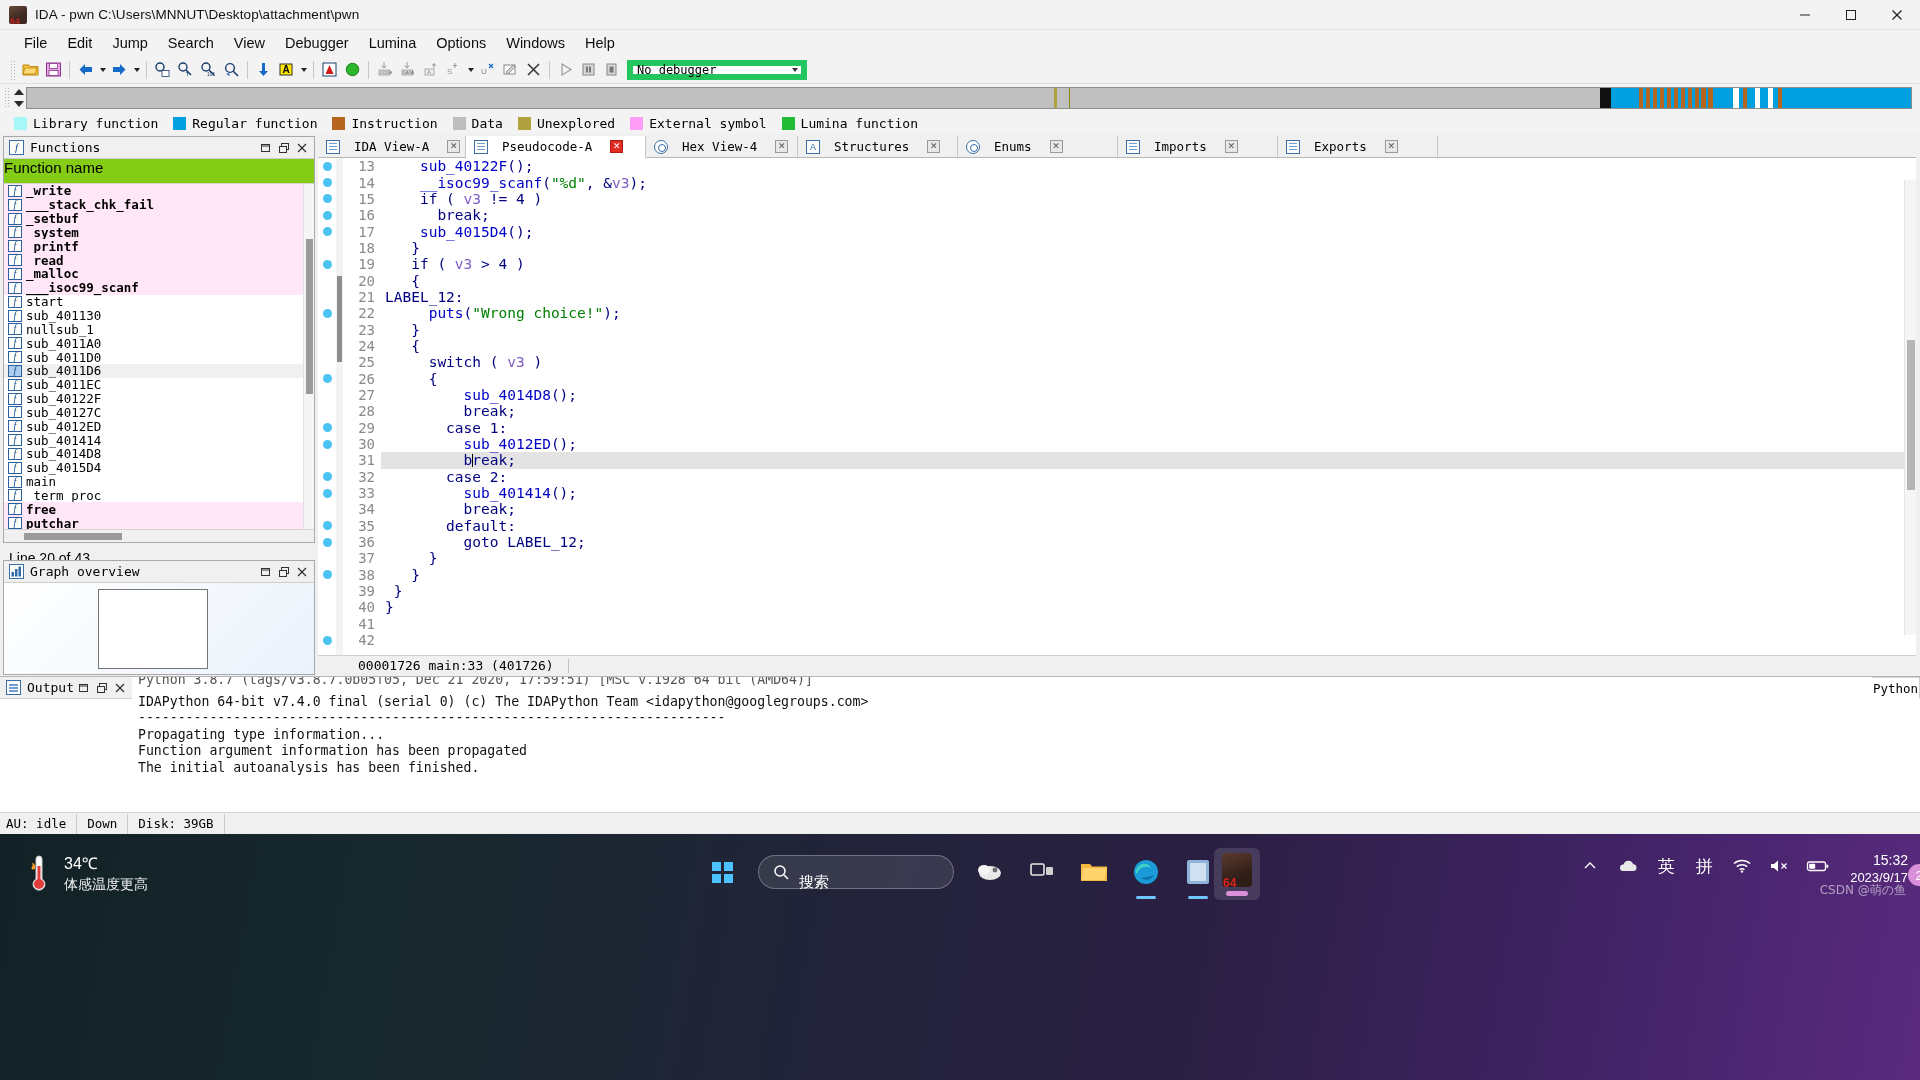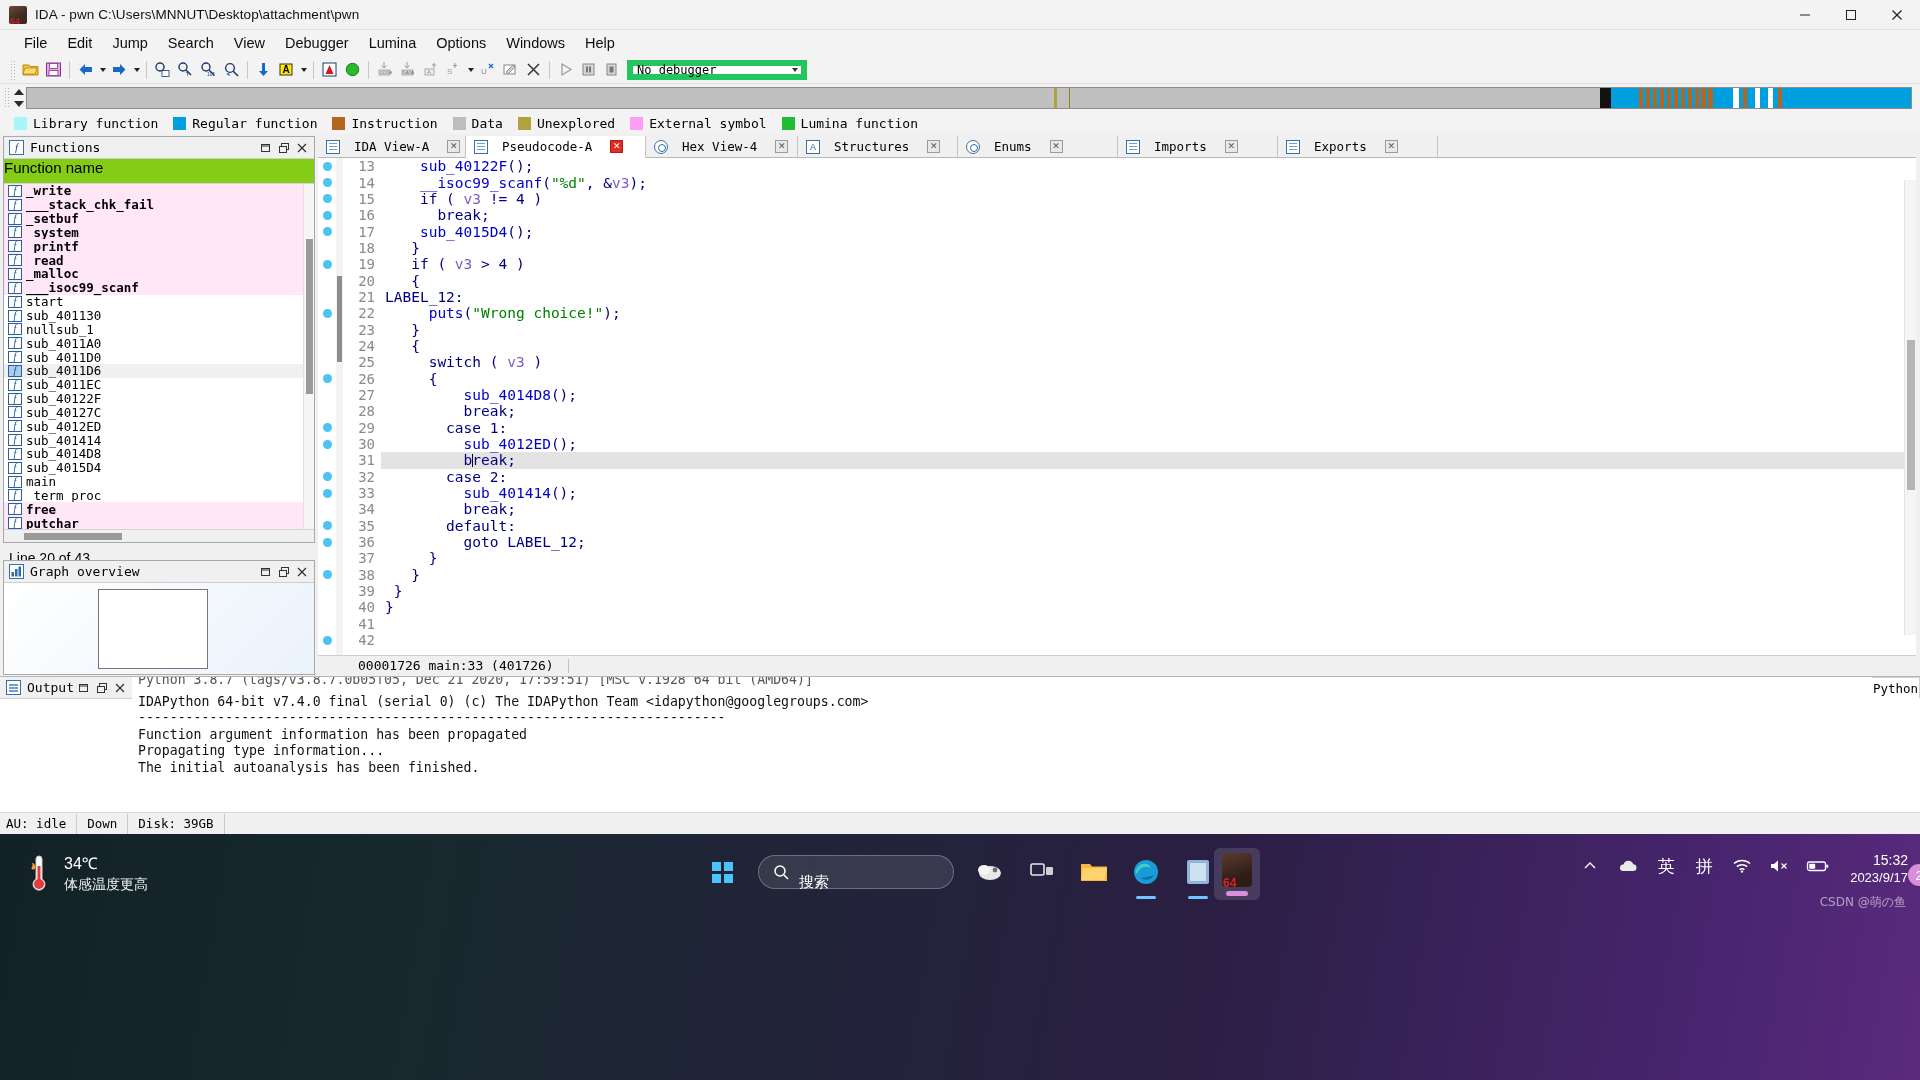--- a/index.html
+++ b/index.html
@@ -1013,8 +1013,8 @@
       <div class="olog clipped">Python 3.8.7 (tags/v3.8.7.0b05f05, Dec 21 2020, 17:59:51) [MSC v.1928 64 bit (AMD64)]</div>
       <div class="olog">IDAPython 64-bit v7.4.0 final (serial 0) (c) The IDAPython Team &lt;idapython@googlegroups.com&gt;</div>
       <div class="olog">--------------------------------------------------------------------------</div>
+      <div class="olog">Propagating type information...</div>
       <div class="olog">Function argument information has been propagated</div>
-      <div class="olog">Propagating type information...</div>
       <div class="olog">The initial autoanalysis has been finished.</div>
     </div>
   <div id="python-row">

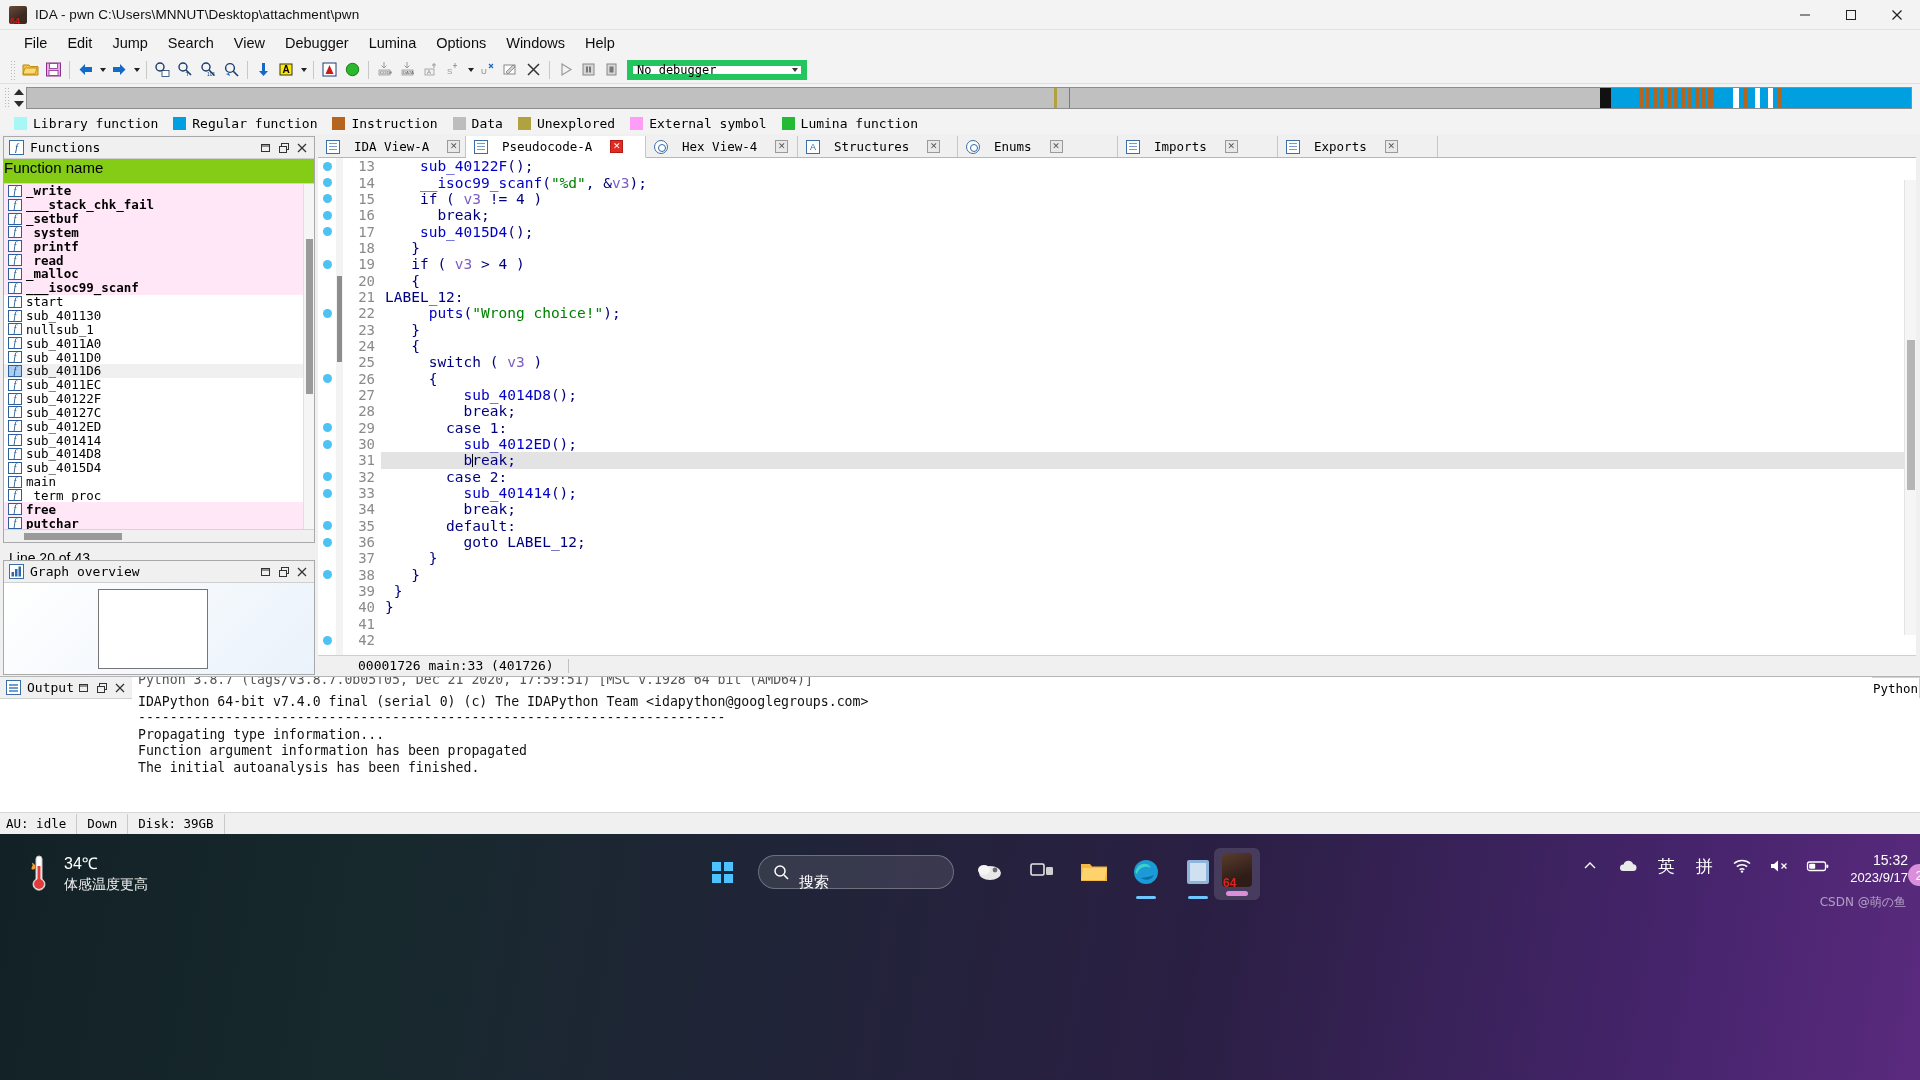--- a/index.html
+++ b/index.html
@@ -387,7 +387,7 @@
     font-family: "Liberation Sans", sans-serif;
   }
   #watermark {
-    position: absolute; right: 14px; top: 60px; color: rgba(255,255,255,.55);
+    position: absolute; right: 14px; top: 48px; color: rgba(255,255,255,.55);
     font-size: 12px; font-family: "DejaVu Sans", sans-serif;
   }
   #tb-avatar {

